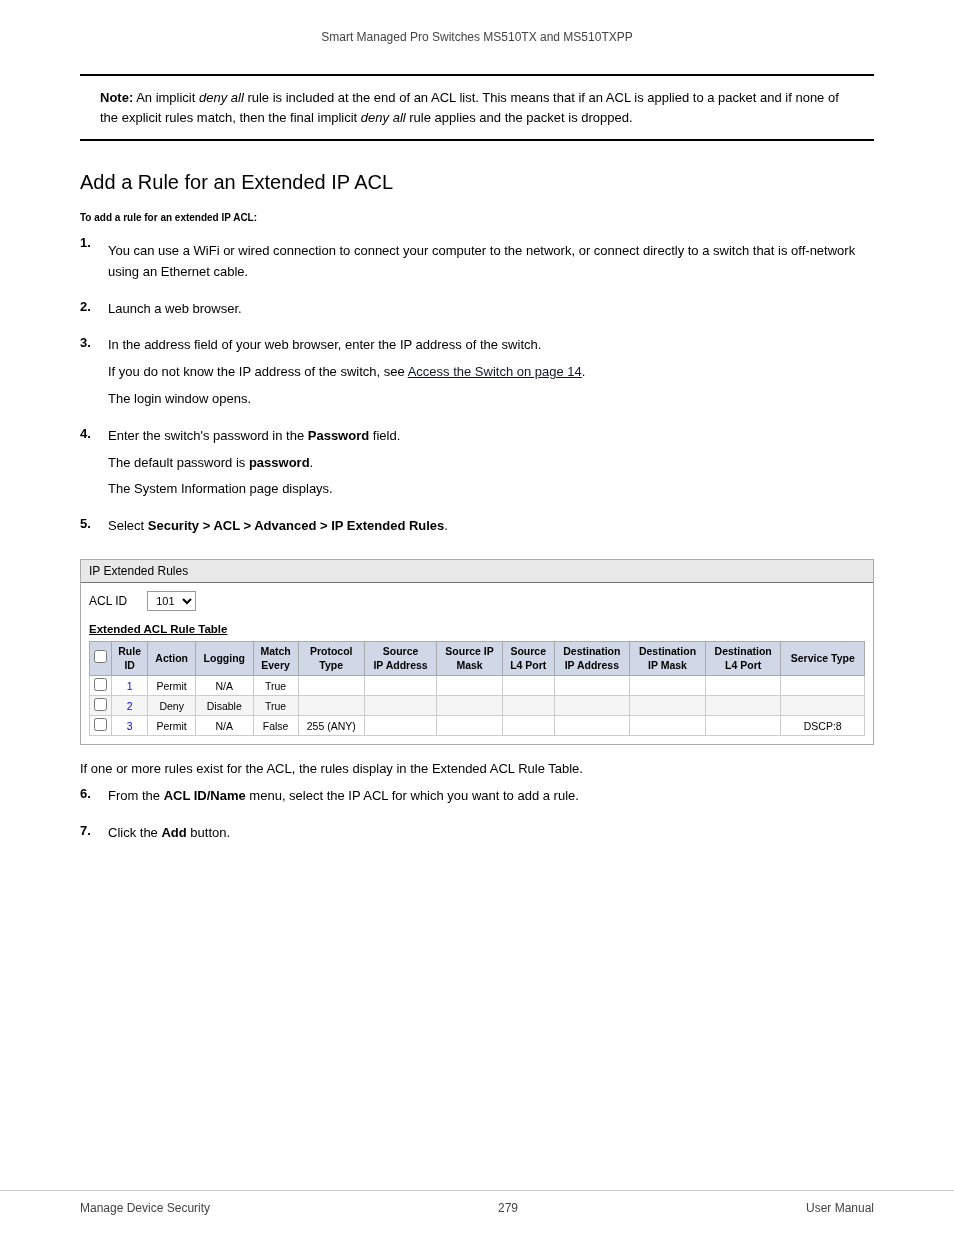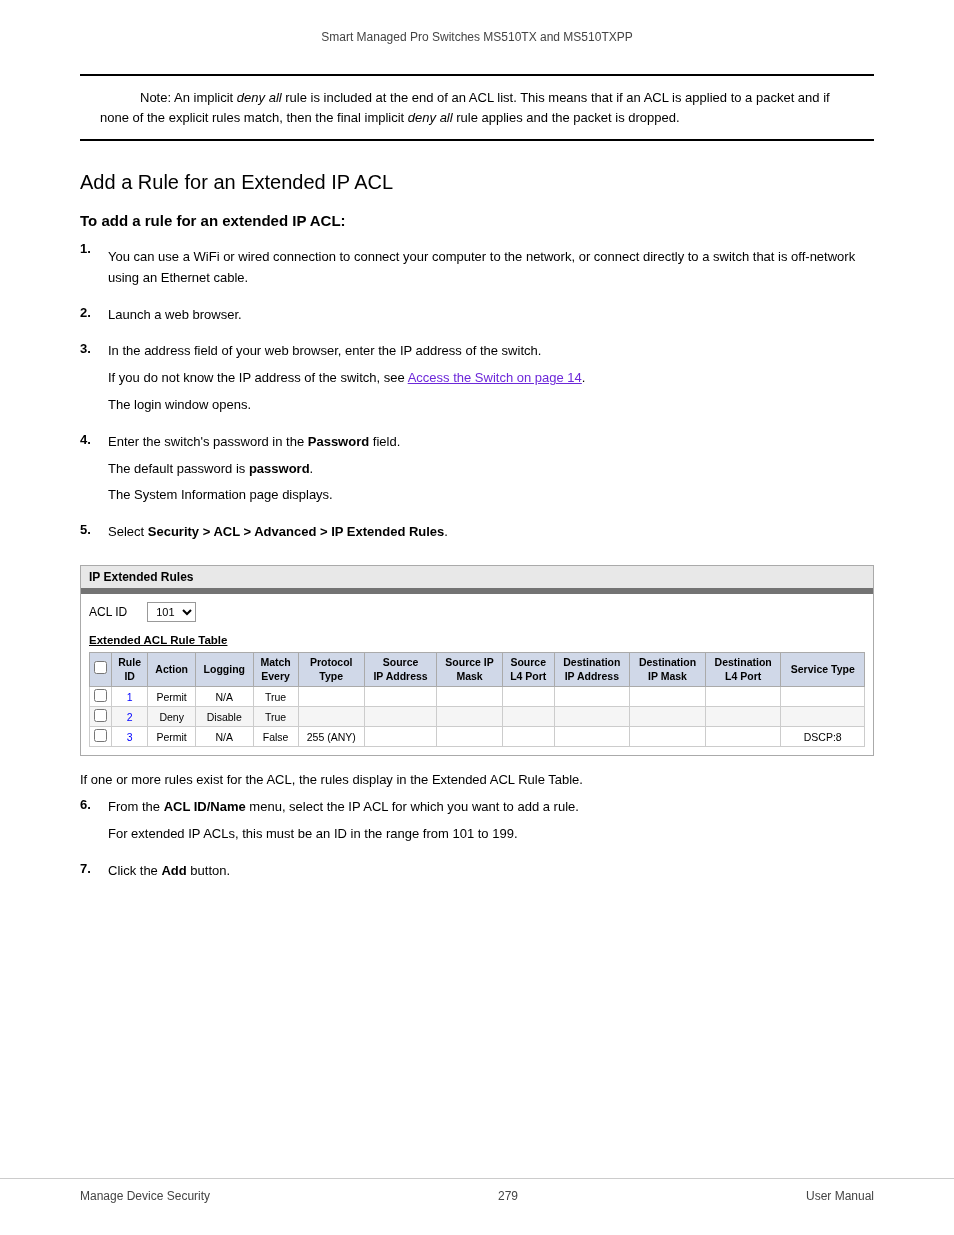--- a/index.html
+++ b/index.html
@@ -34,8 +34,7 @@
     }
 
     .note-box .note-label {
-      font-weight: normal;
-      margin-left: 40px;
+      font-weight: bold;
     }
 
     .section-title {

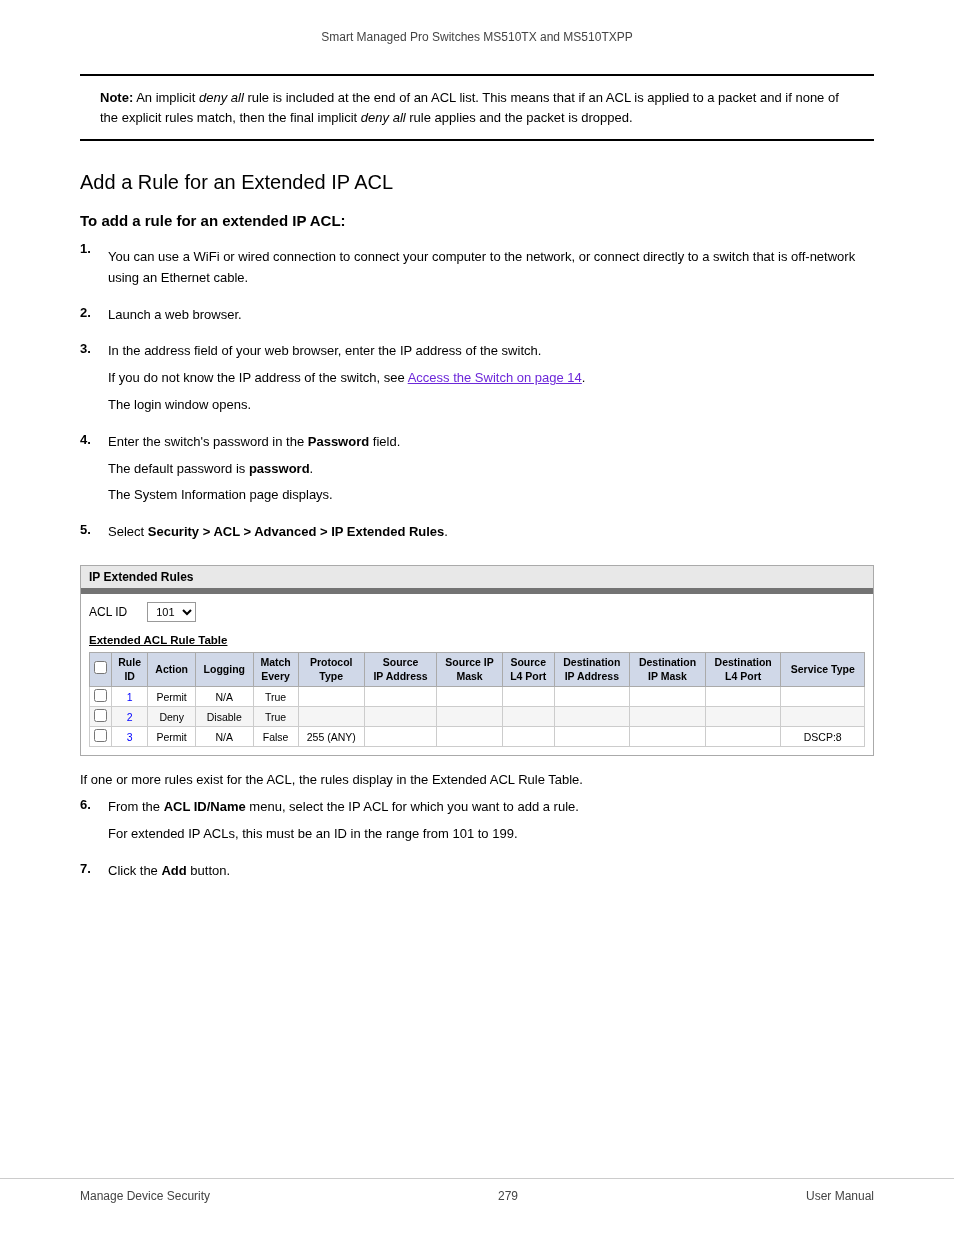--- a/index.html
+++ b/index.html
@@ -47,7 +47,7 @@
 
     .subsection-title {
       font-weight: bold;
-      font-size: 15px;
+      font-size: 10px;
       margin-bottom: 12px;
     }
 

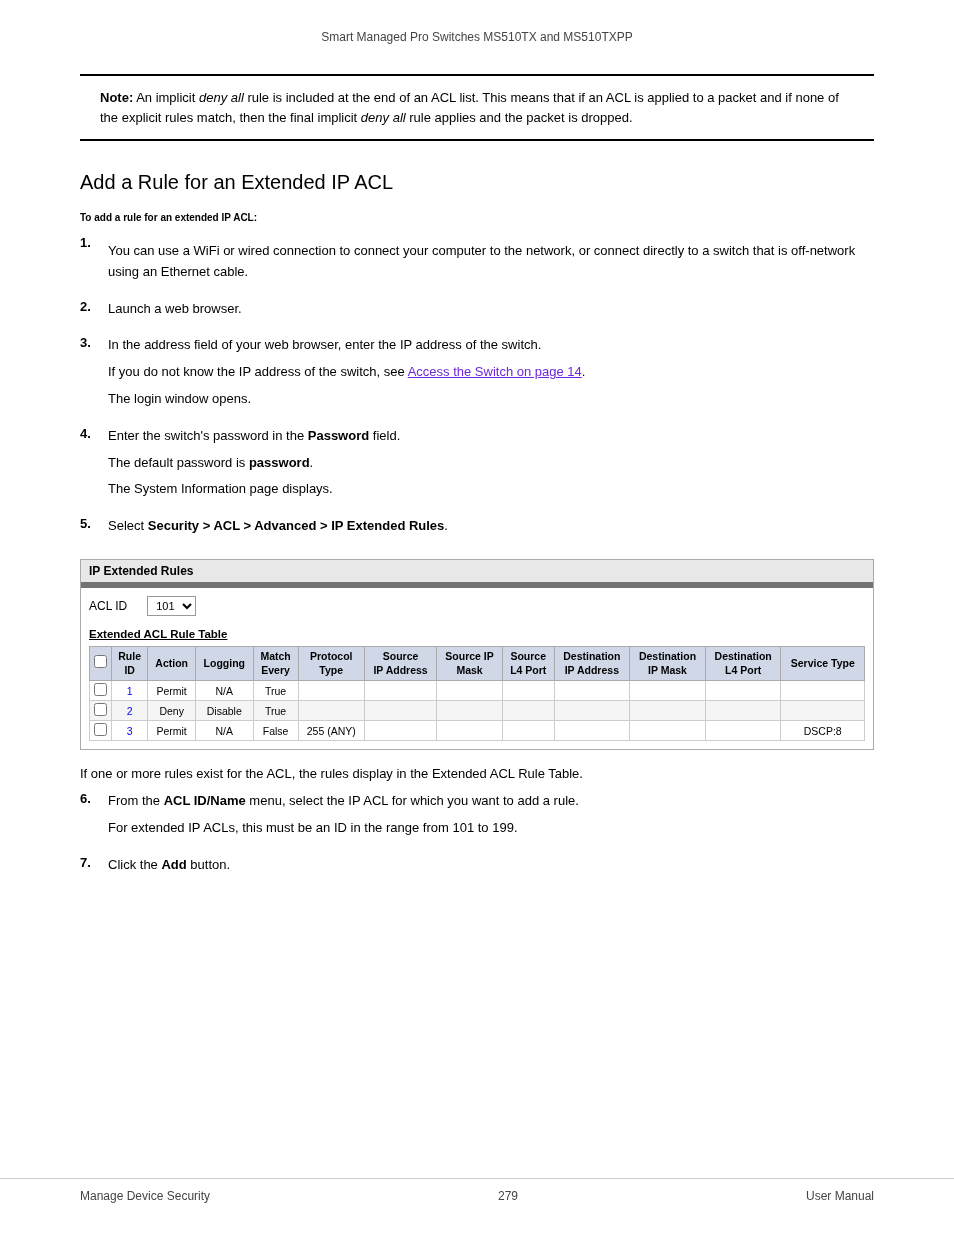--- a/index.html
+++ b/index.html
@@ -85,7 +85,7 @@
     }
 
     a {
-      color: #6d28d9;
+      color: #0f172a;
       text-decoration: underline;
     }
 

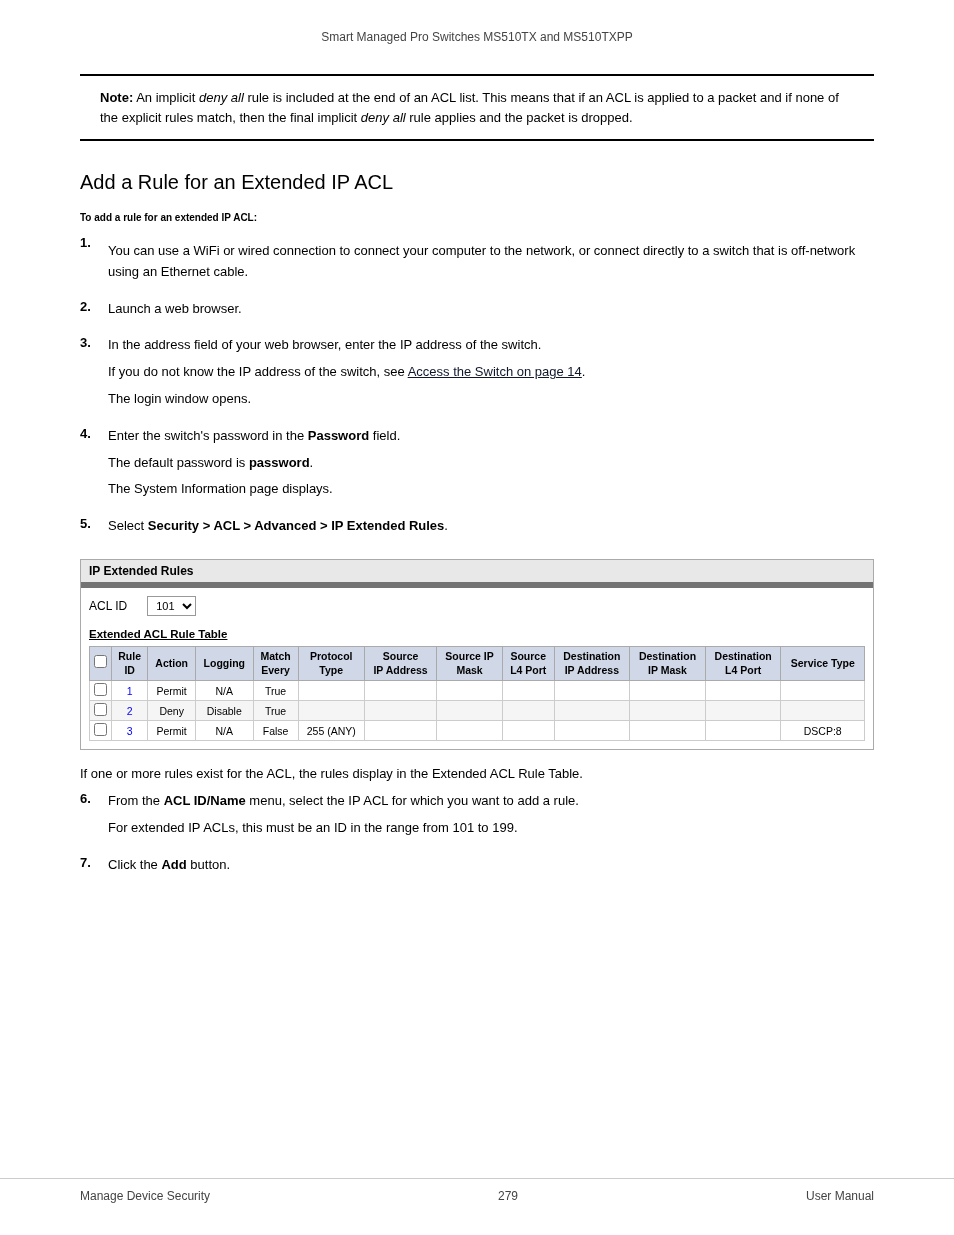--- a/index.html
+++ b/index.html
@@ -100,9 +100,9 @@
     .ui-panel-title {
       background: #e8e8e8;
       padding: 4px 8px;
-      font-weight: bold;
-      font-size: 12px;
-      border-bottom: 6px solid #737373;
+      font-weight: normal;
+      font-size: 12px;
+      border-bottom: 1px solid #737373;
     }
 
     .ui-panel-body {

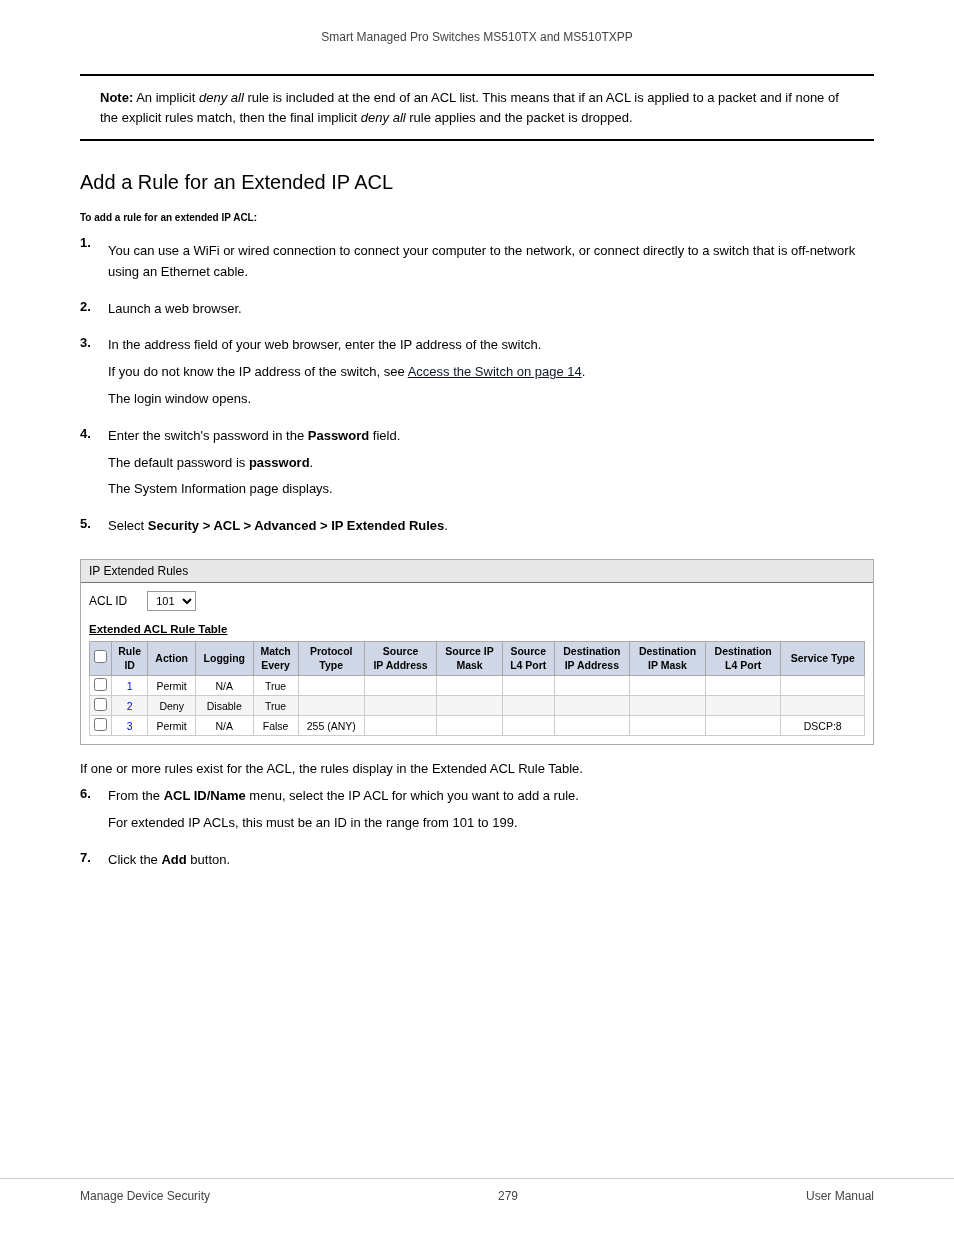--- a/index.html
+++ b/index.html
@@ -348,7 +348,6 @@
       <span class="step-num">6.</span>
       <div class="step-content">
         <p>From the <strong>ACL ID/Name</strong> menu, select the IP ACL for which you want to add a rule.</p>
-        <p class="step-sub">For extended IP ACLs, this must be an ID in the range from 101 to 199.</p>
       </div>
     </li>
 

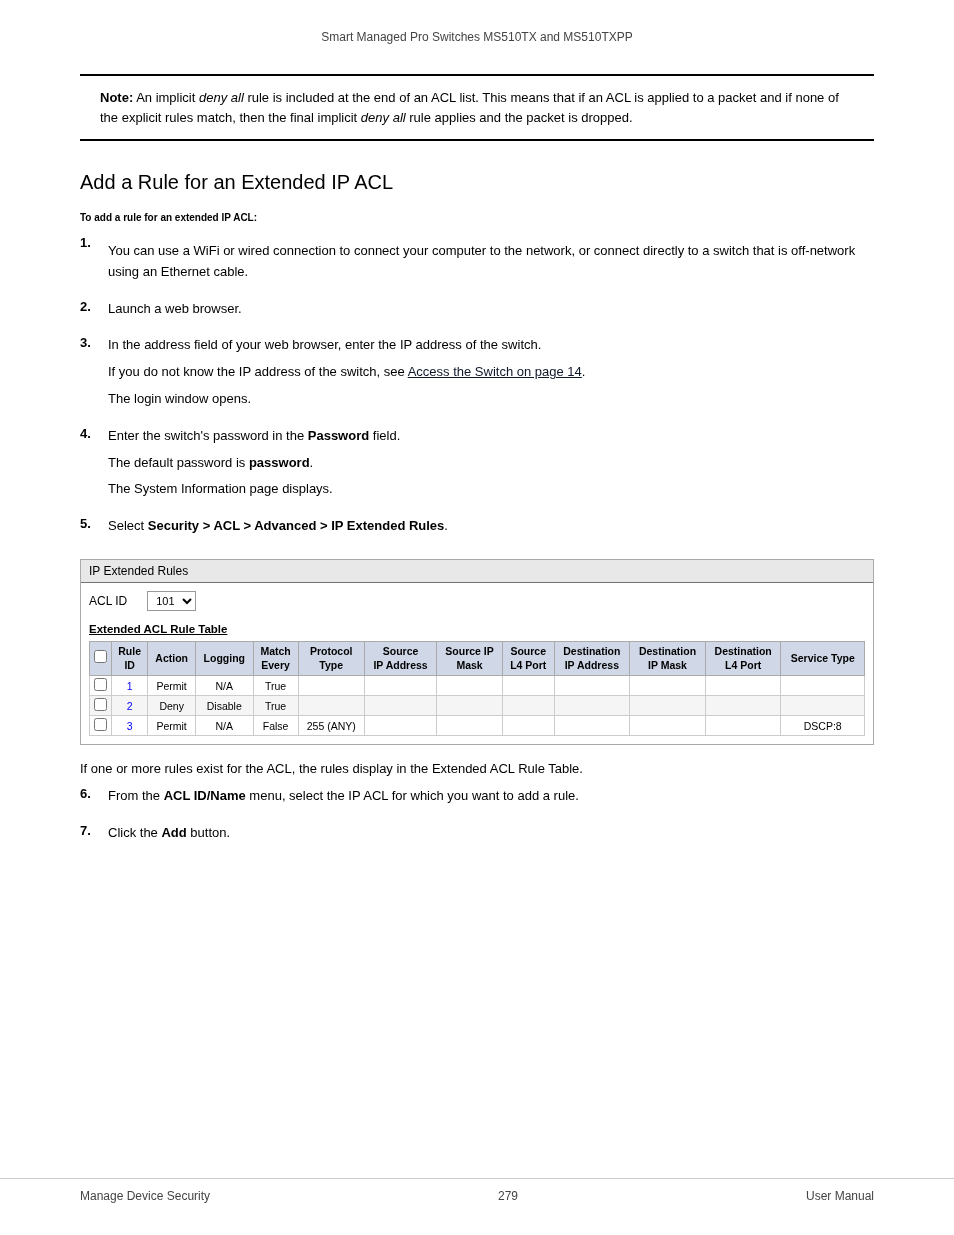--- a/index.html
+++ b/index.html
@@ -184,7 +184,7 @@
       bottom: 20px;
       left: 0;
       right: 0;
-      padding: 12px 80px;
+      padding: 0 80px;
       display: flex;
       align-items: center;
       border-top: 1px solid #ccc;

